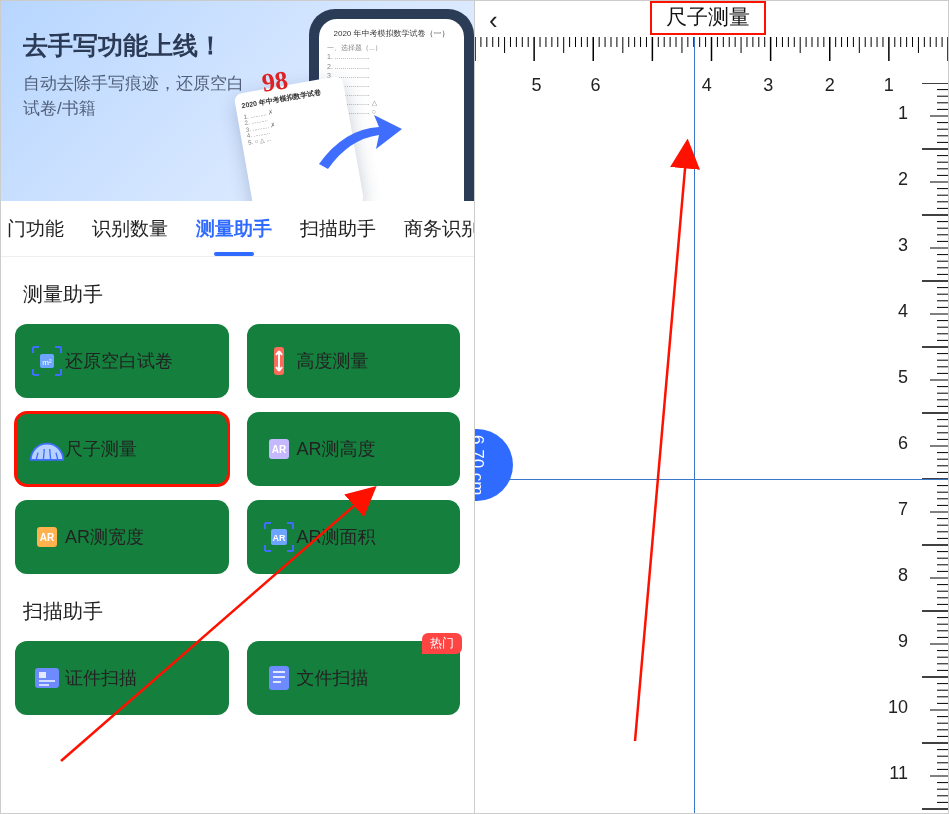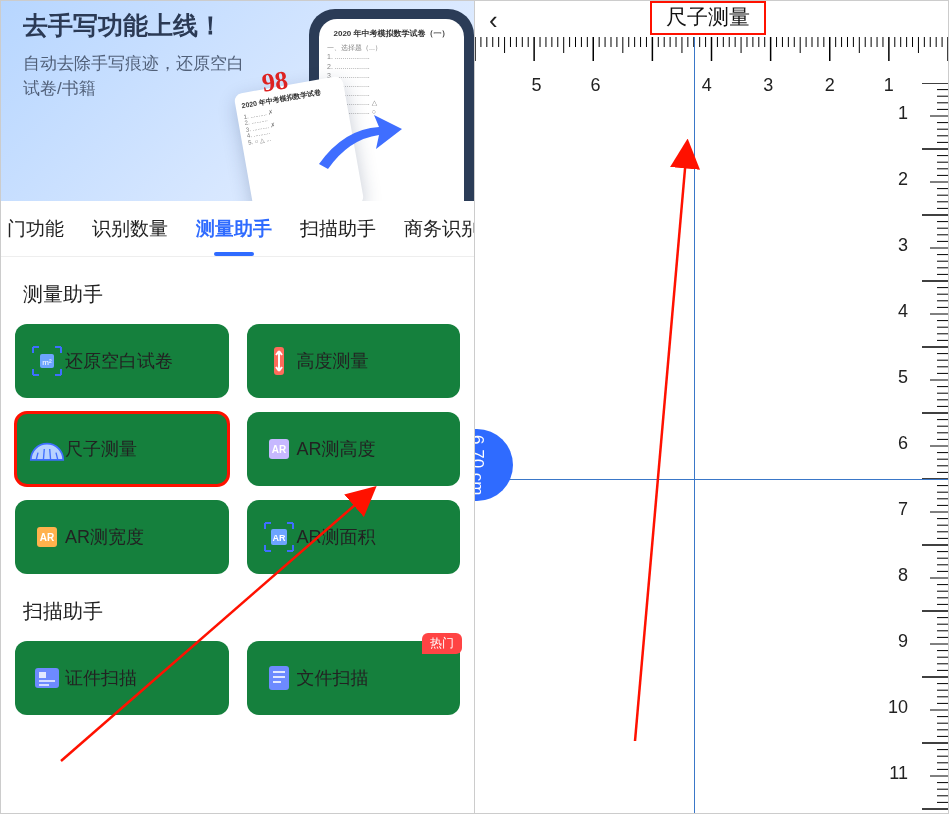--- a/index.html
+++ b/index.html
@@ -36,7 +36,7 @@
   .banner {
     height: 200px;
     background: linear-gradient(135deg, #b7d6ff 0%, #d7e7ff 60%, #e6f0ff 100%);
-    padding: 8px 22px;
+    padding: 28px 22px;
     position: relative;
     overflow: hidden;
   }

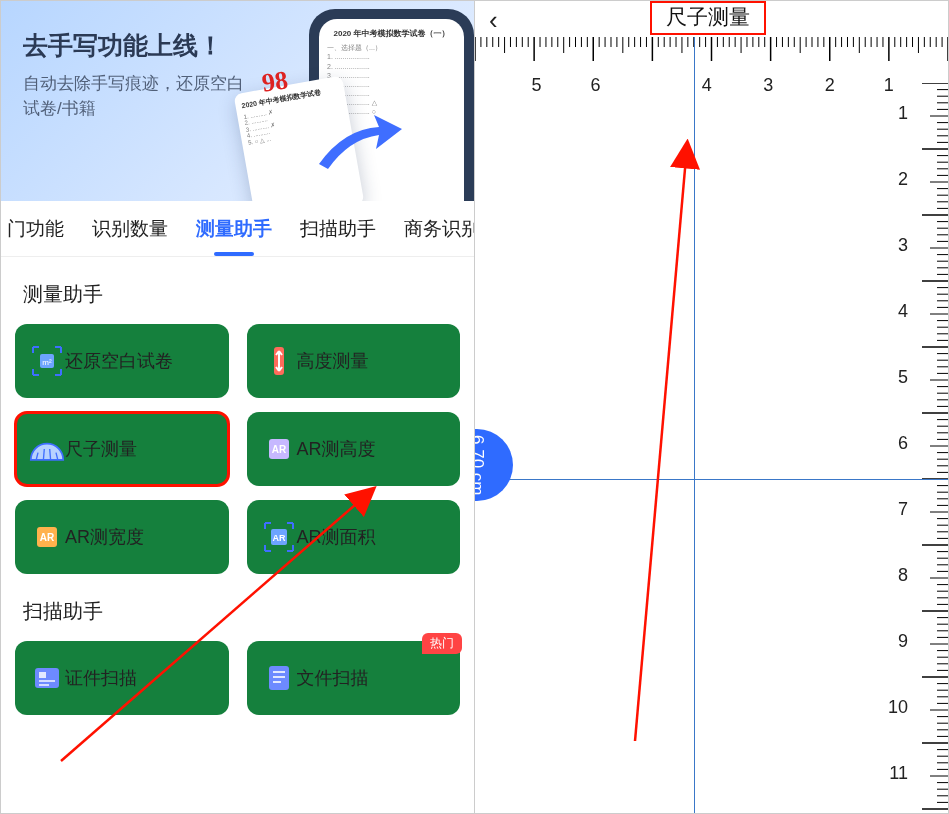--- a/index.html
+++ b/index.html
@@ -89,7 +89,7 @@
     color:#888;
     line-height:1.3;
   }
-  .phone-screen .ptitle{ font-weight:bold; color:#333; font-size:8px; text-align:center; margin-bottom:4px;}
+  .phone-screen .ptitle{ font-weight:normal; color:#333; font-size:8px; text-align:center; margin-bottom:4px;}
   .paper-card{
     position:absolute;
     width:110px;

